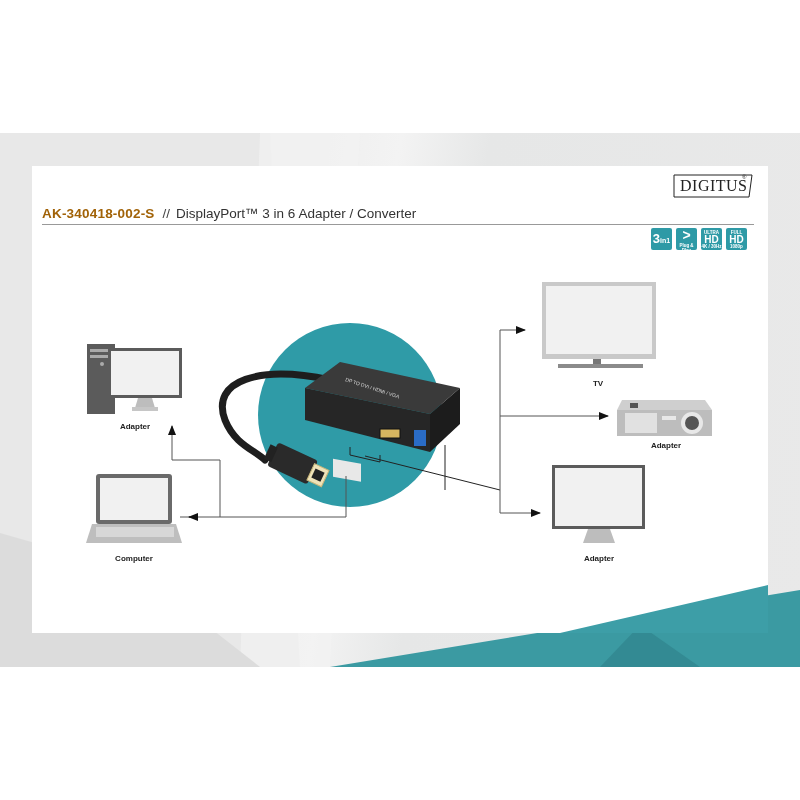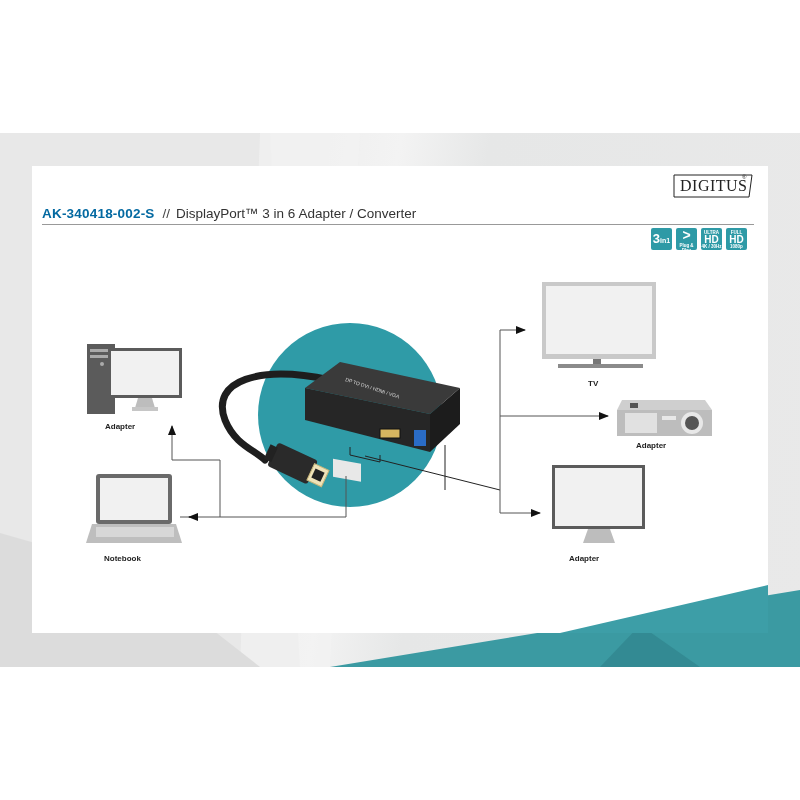--- a/index.html
+++ b/index.html
@@ -10,7 +10,7 @@
   .card { position:absolute; left:32px; top:166px; width:736px; height:467px; background:#ffffff; }
   .teal-wedge { position:absolute; left:0; top:0; width:800px; height:800px; pointer-events:none; }
   .title { position:absolute; left:42px; top:206px; font-size:13.5px; color:#333; white-space:nowrap; }
-  .title .code { color:#0369a1; font-weight:bold; letter-spacing:0.2px; }
+  .title .code { color:#a16207; font-weight:bold; letter-spacing:0.2px; }
   .title .sep { color:#444; margin:0 6px 0 8px; }
   .rule { position:absolute; left:42px; top:224px; width:712px; height:1px; background:#999; }
   .logo { position:absolute; left:673px; top:174px; width:80px; height:24px; }

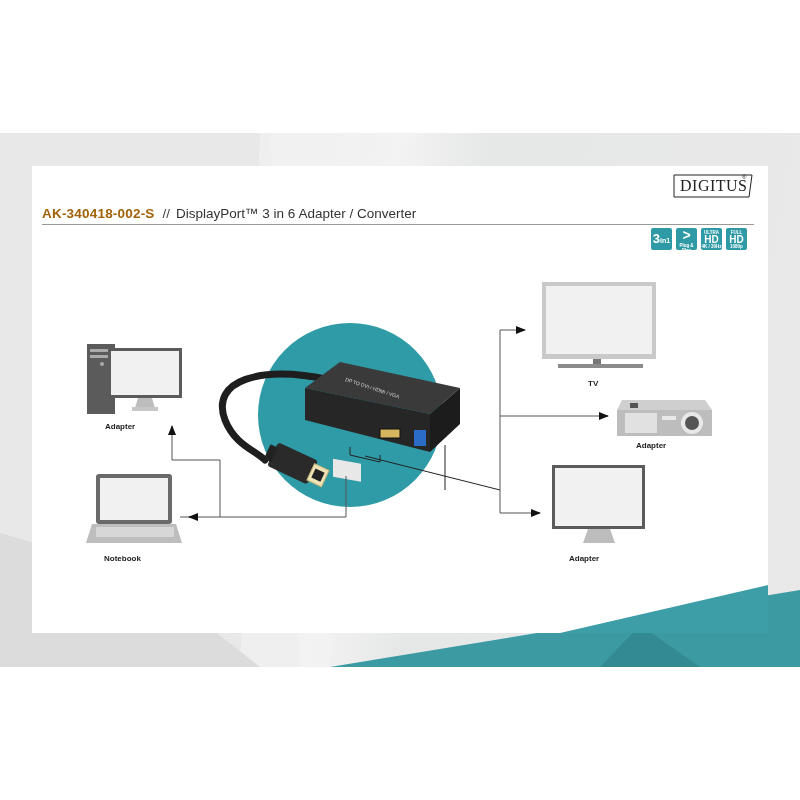--- a/index.html
+++ b/index.html
@@ -18,7 +18,7 @@
            color:#fff; text-align:center; font-weight:bold; overflow:hidden; }
   .badge .small { font-size:4.5px; display:block; line-height:5px; }
   .badge .big { font-size:10px; display:block; line-height:9px; }
-  .label { position:absolute; font-size:8px; font-weight:bold; color:#222; }
+  .label { position:absolute; font-size:8px; font-weight:bold; color:#222; text-align:center; }
   svg { position:absolute; left:0; top:0; }
 </style>
 </head>

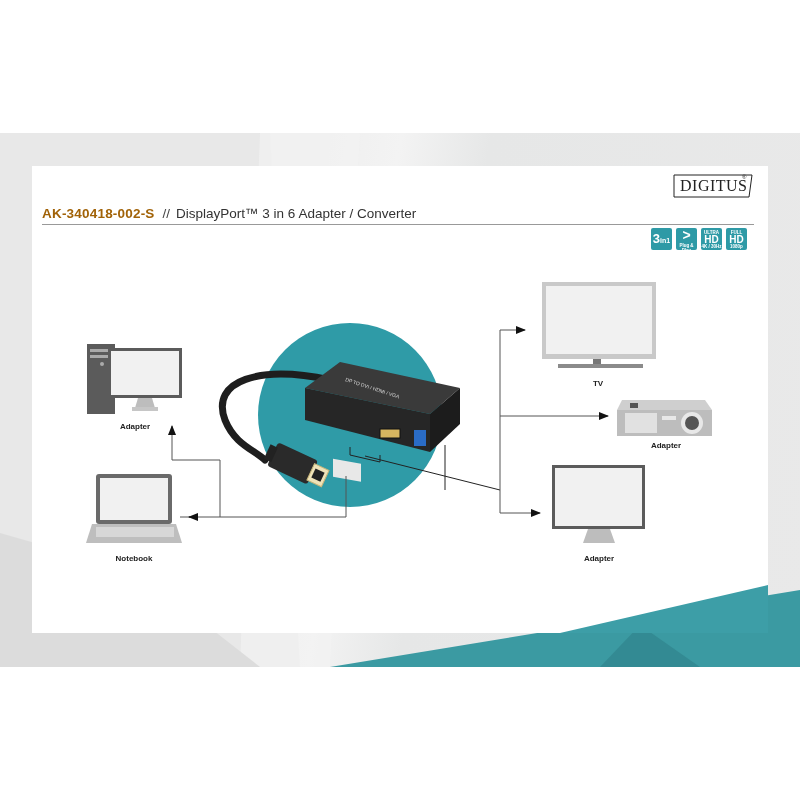--- a/index.html
+++ b/index.html
@@ -160,7 +160,7 @@
 </svg>
 
 <div class="label" style="left:105px;top:422px;width:60px;">Adapter</div>
-<div class="label" style="left:104px;top:554px;width:60px;">Notebook</div>
+<div class="label" style="left:104px;top:554px;width:60px;">Computer</div>
 <div class="label" style="left:588px;top:379px;width:20px;">TV</div>
 <div class="label" style="left:636px;top:441px;width:60px;">Adapter</div>
 <div class="label" style="left:569px;top:554px;width:60px;">Adapter</div>

